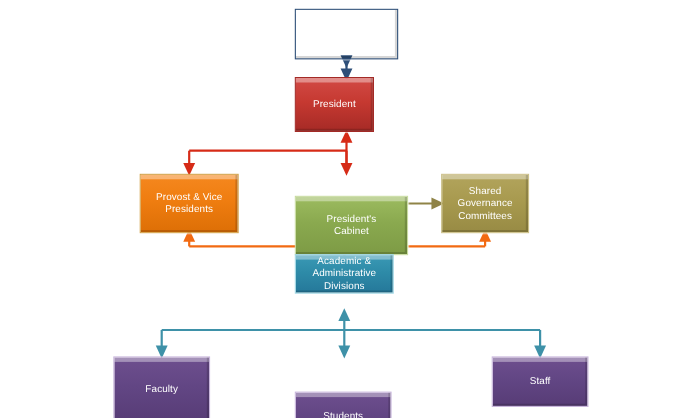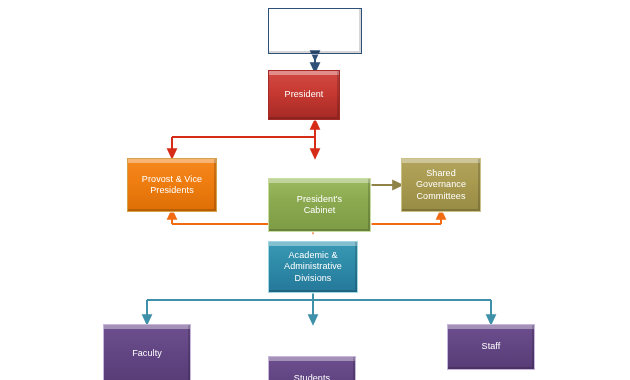--- a/index.html
+++ b/index.html
@@ -192,7 +192,7 @@
 Committees</span>
   </div>
 
-  <div class="node n-divisions" style="left:268px;top:231px;width:90px;height:52px;margin-top:10px;">
+  <div class="node n-divisions" style="left:268px;top:231px;width:90px;height:36px;">
     <span class="node-label">Academic &amp;
 Administrative
 Divisions</span>

